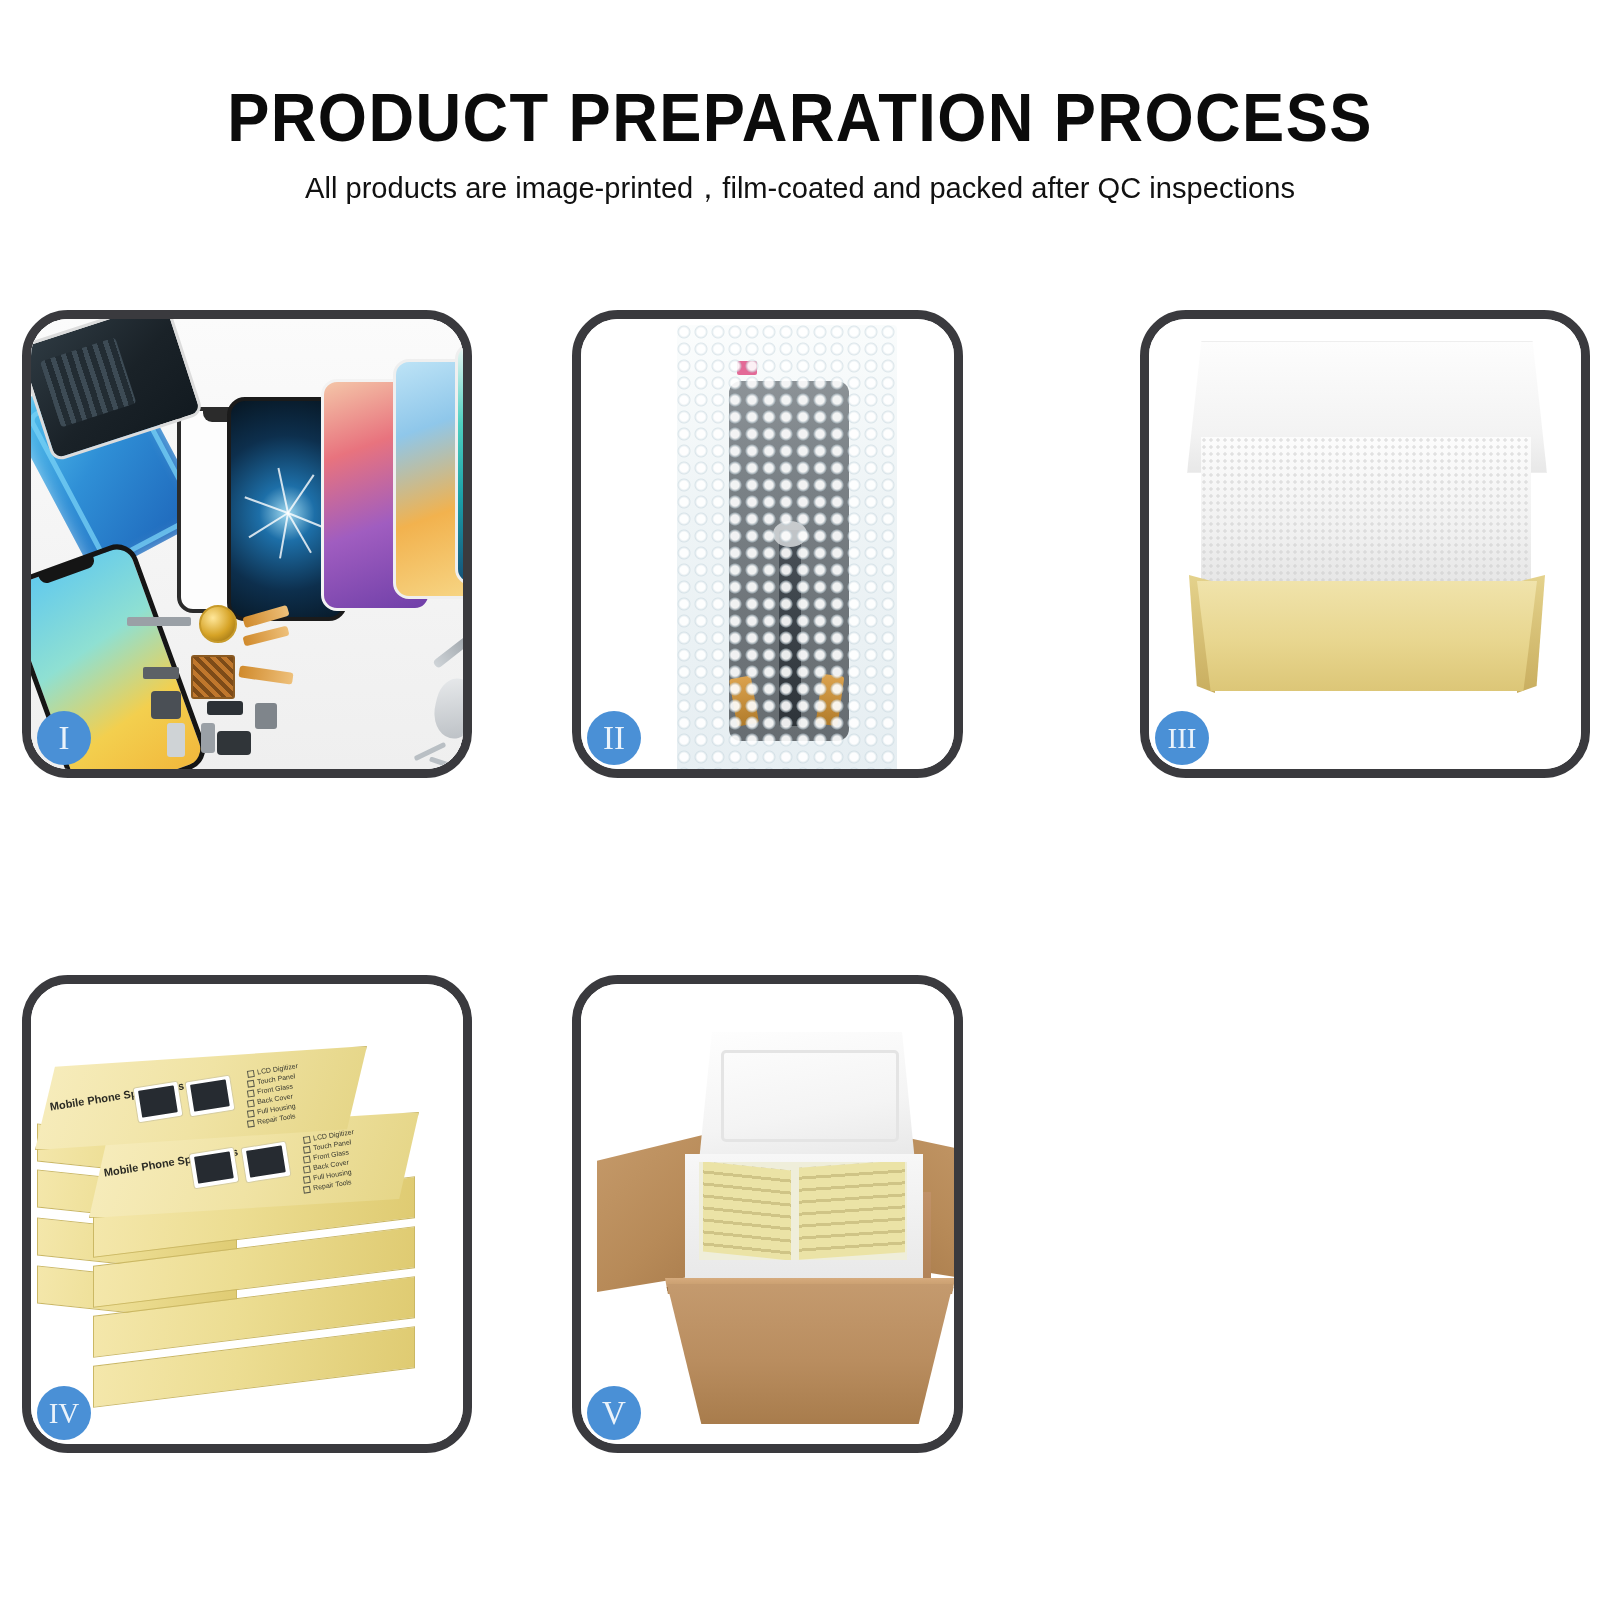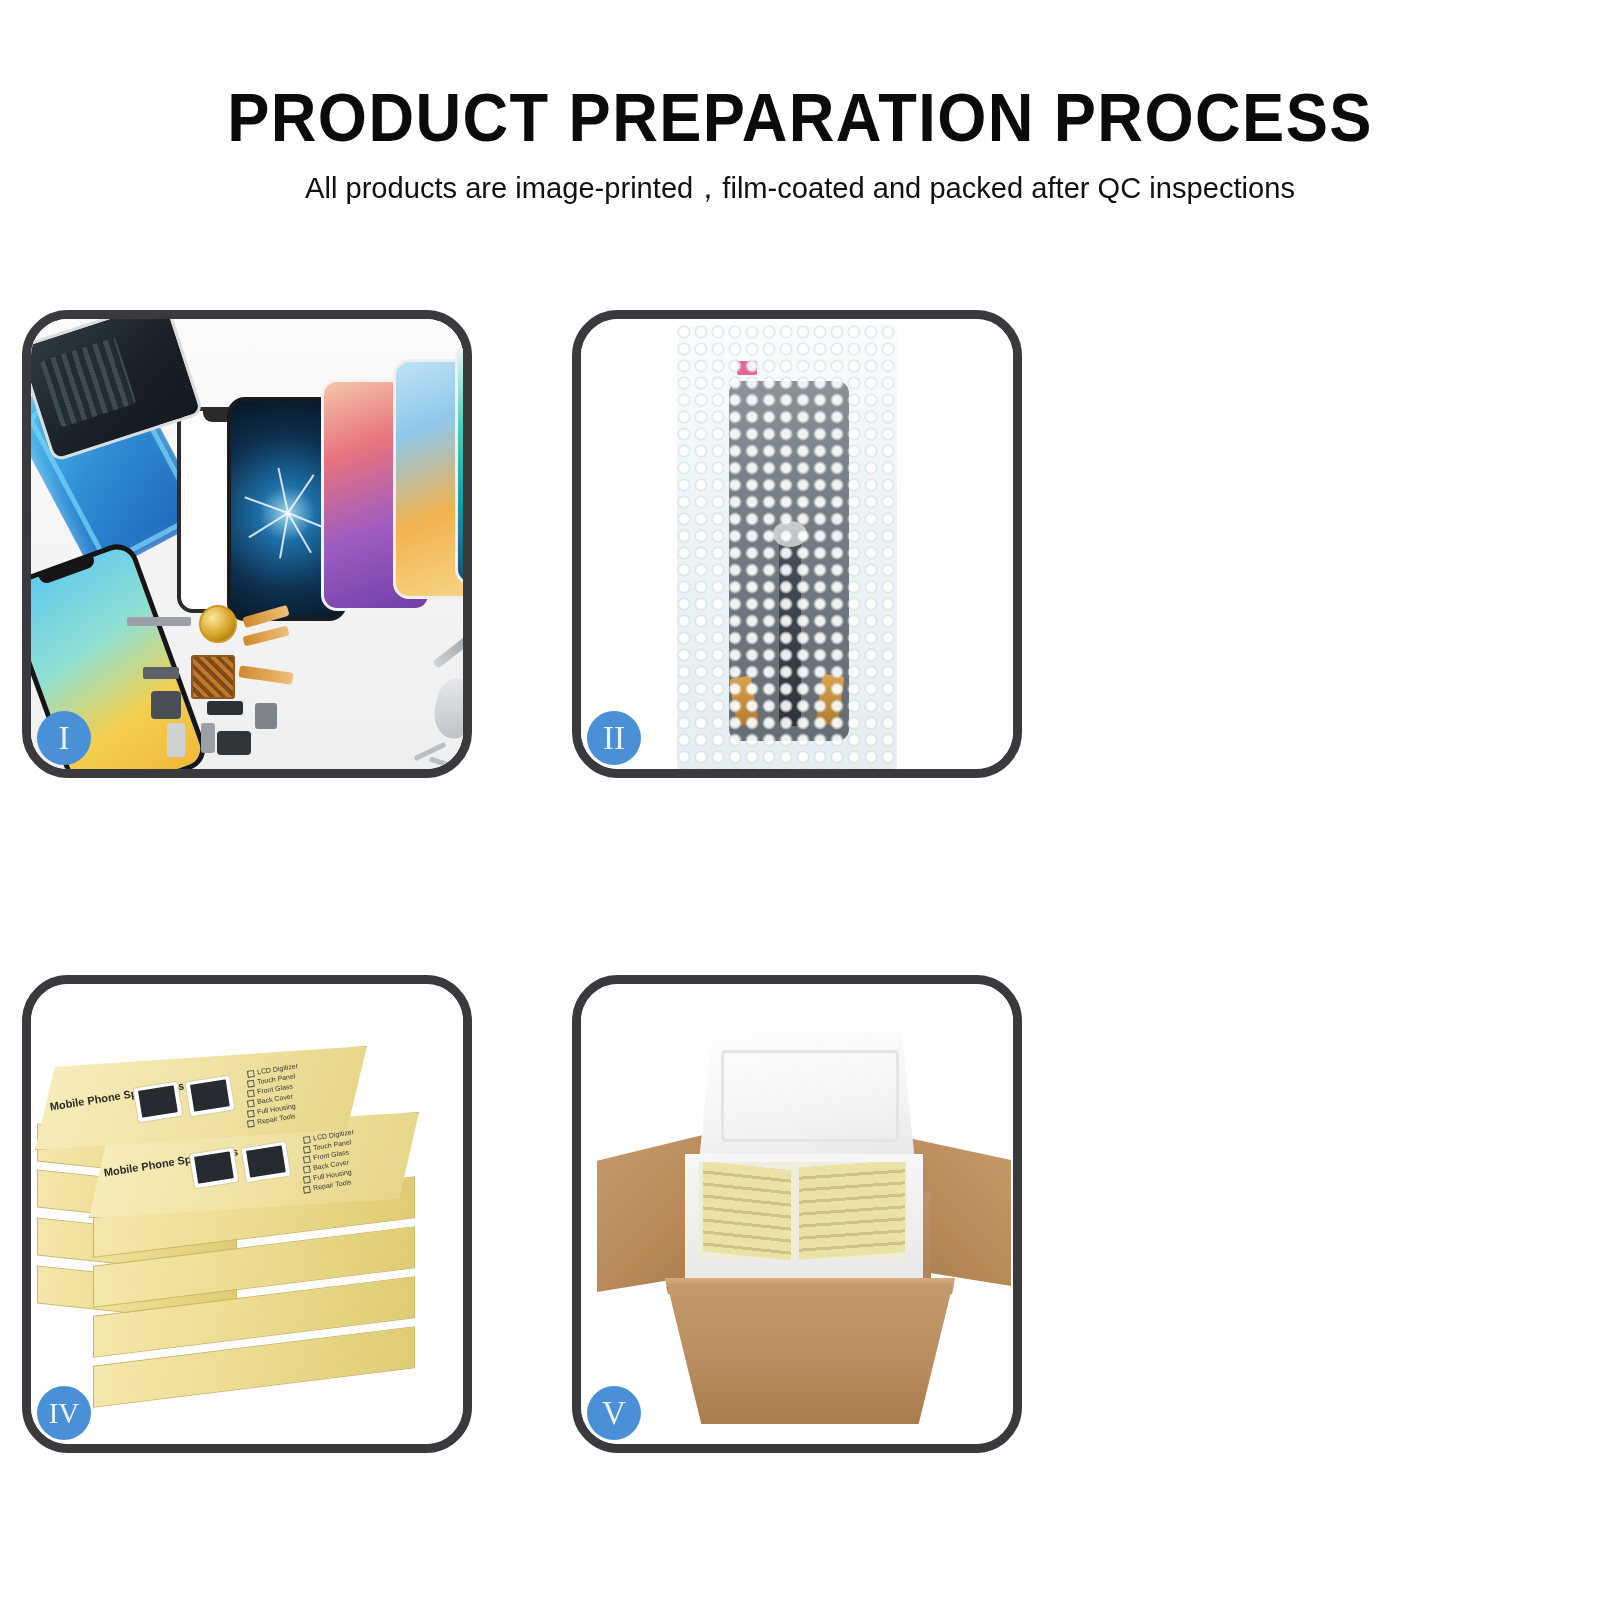--- a/index.html
+++ b/index.html
@@ -53,7 +53,7 @@
   .r1{top:310px;height:468px;}
   .r2{top:975px;height:478px;}
   .c1{left:22px;width:450px;}
-  .c2{left:572px;width:450px;}
+  .c2{left:572px;width:391px;}
   .c3{left:1140px;width:450px;}
 
   

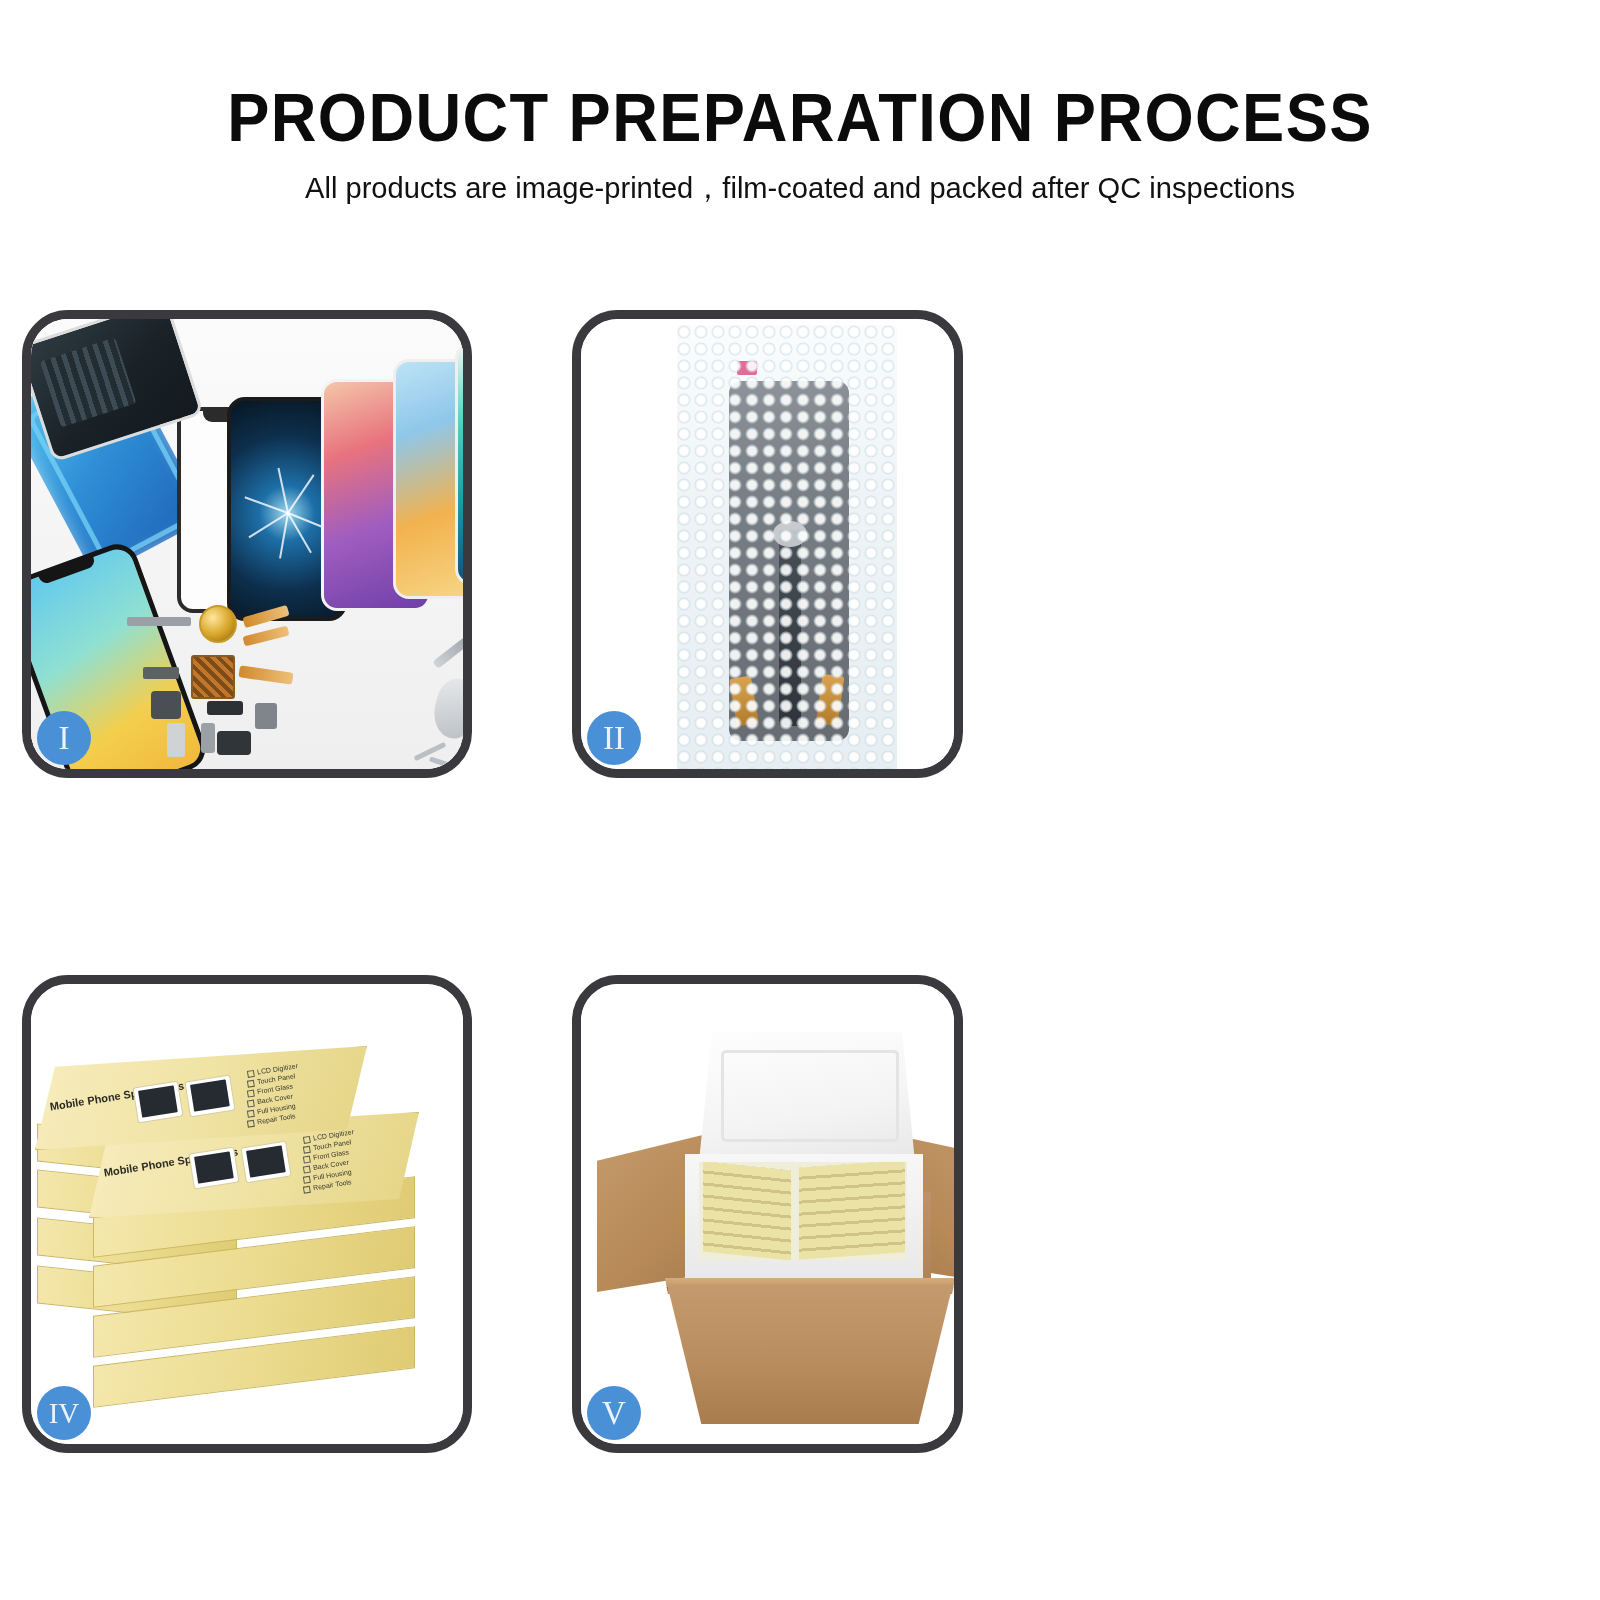--- a/index.html
+++ b/index.html
@@ -415,6 +415,19 @@
     <div class="badge">II</div>
   </div>
 
+  <div class="panel r1 c3">
+    <div class="clip">
+      <div class="scene">
+        <div class="m3lid"></div>
+        <div class="m3foam"></div>
+        <div class="m3sideL"></div>
+        <div class="m3sideR"></div>
+        <div class="m3bubble"></div>
+        <div class="m3front"></div>
+      </div>
+    </div>
+    <div class="badge wide">III</div>
+  </div>
 
   <div class="panel r2 c1">
     <div class="clip">

